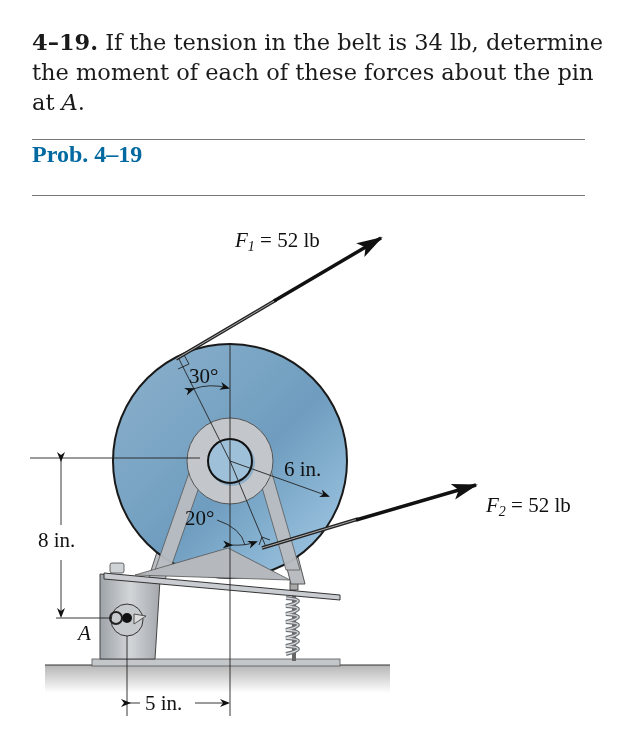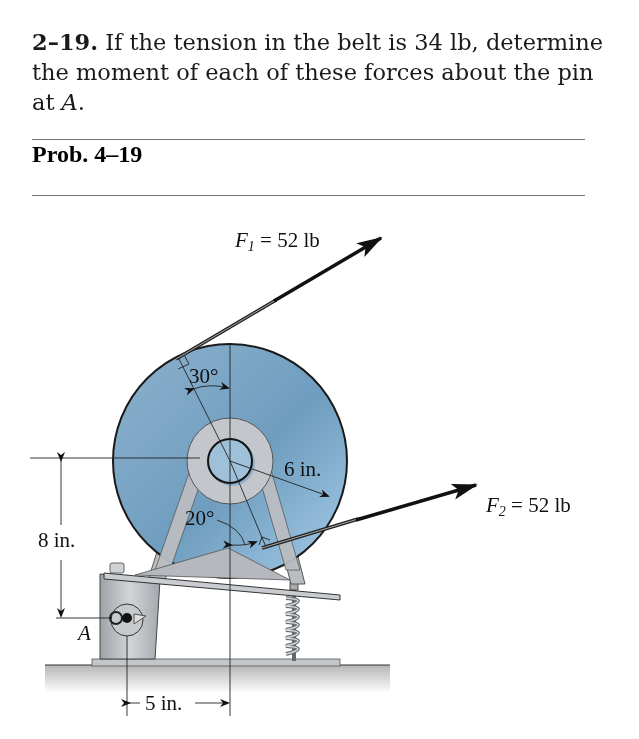--- a/index.html
+++ b/index.html
@@ -28,7 +28,7 @@
 <body>
 
 <div class="problem-text">
-  <span class="num">2–19.</span><span> If the tension in the belt is 34 lb, determine the moment of each of these forces about the pin at </span><span class="var">A</span><span>.</span>
+  <span class="num">4–19.</span><span> If the tension in the belt is 34 lb, determine the moment of each of these forces about the pin at </span><span class="var">A</span><span>.</span>
 </div>
 
 <div class="rule r1"></div>

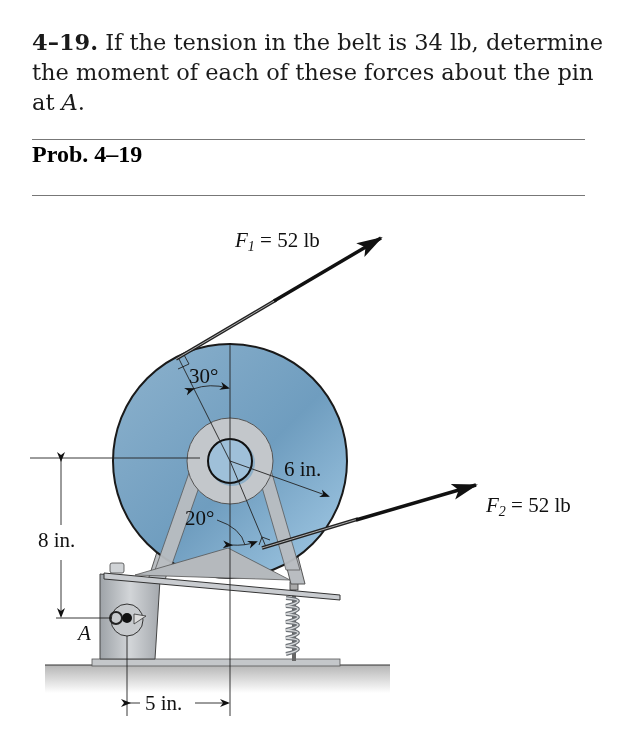--- a/index.html
+++ b/index.html
@@ -17,7 +17,7 @@
     .prob-label {
       position: absolute; left: 32px; top: 141px;
       font-family: "Liberation Serif", "DejaVu Serif", serif;
-      font-weight: bold; font-size: 24px; color: #000000;
+      font-weight: bold; font-size: 24px; color: #0369a1;
     }
     svg.figure { position: absolute; left: 0; top: 0; }
     .lbl { font-family: "Liberation Serif", "DejaVu Serif", serif; font-size: 21px; fill: #111; }

